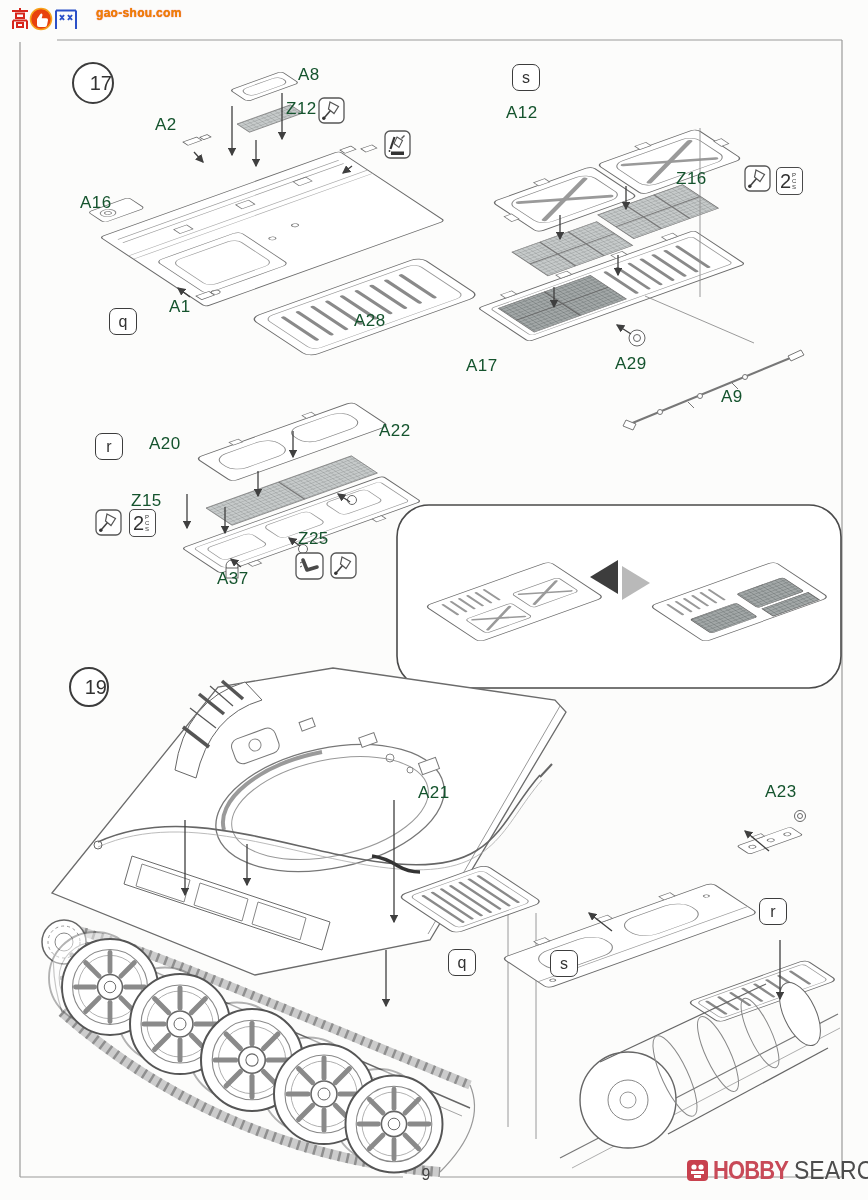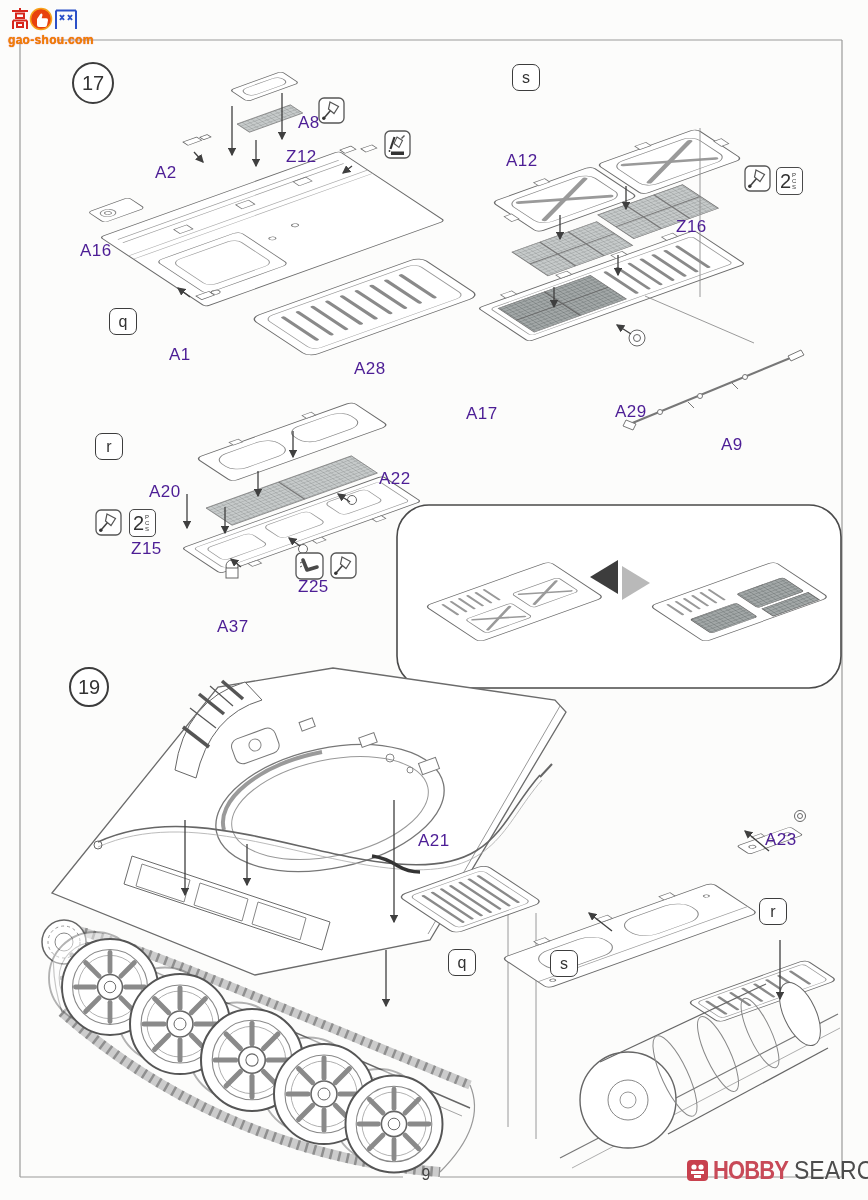--- a/index.html
+++ b/index.html
@@ -16,7 +16,7 @@
        display:flex;align-items:center;justify-content:center;gap:1px;}
   .pcs-n{font:20px/1 "Liberation Sans",sans-serif;color:#333;}
   .pcs-u{font:6px/6px "Liberation Sans",sans-serif;color:#333;width:7px;word-break:break-all;}
-  .gslogo{position:absolute;left:8px;top:6px;display:flex;flex-direction:column;align-items:flex-start;}
+  .gslogo{position:absolute;left:8px;top:6px;display:flex;flex-direction:row;align-items:flex-start;}
   .gs-site{font:bold 12px/1.2 "Liberation Sans",sans-serif;color:#f08300;text-shadow:0 0 1px #d7261d;letter-spacing:.3px;}
   .hslogo{position:absolute;left:686px;top:1158px;display:flex;align-items:center;gap:4px;}
   .hs-red{font:bold 25px/1 "Liberation Sans",sans-serif;color:#c84a58;letter-spacing:-1px;transform:scaleX(.88);transform-origin:left;}

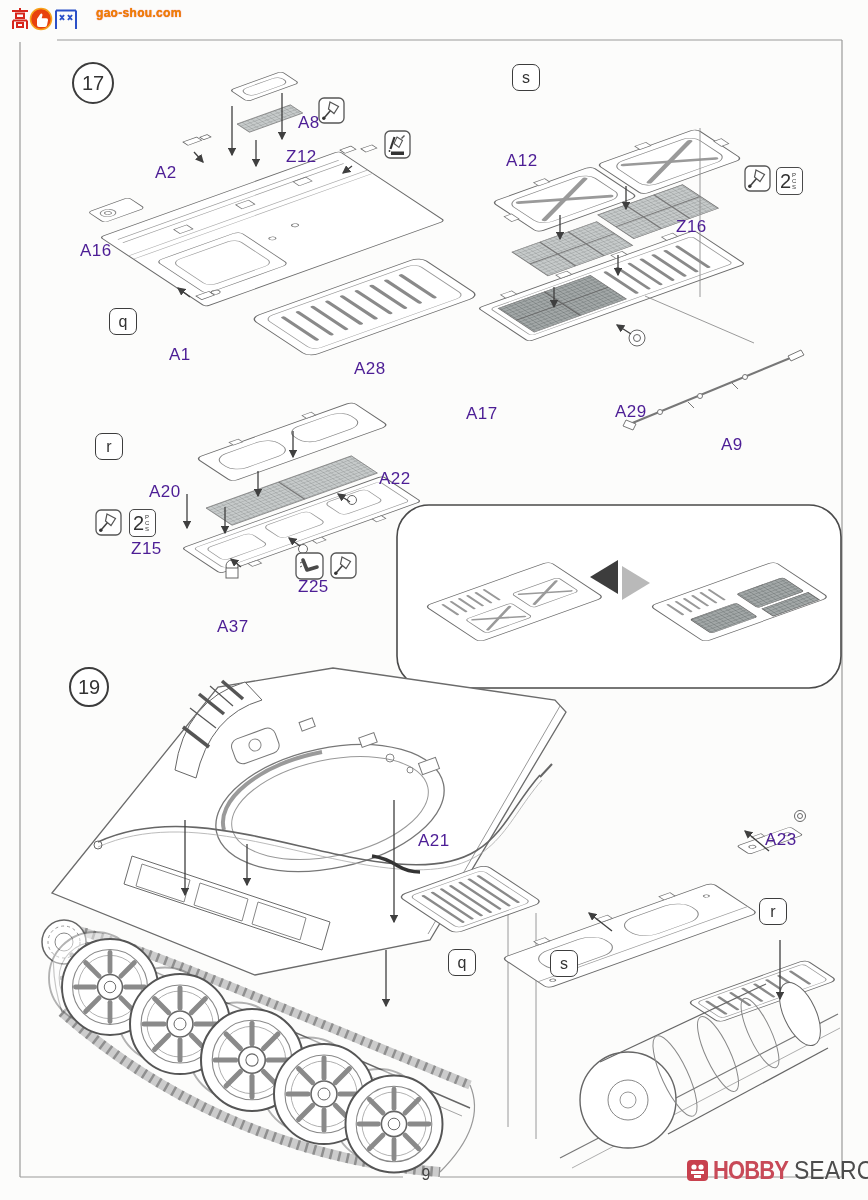--- a/index.html
+++ b/index.html
@@ -10,7 +10,7 @@
        display:flex;align-items:center;justify-content:center;font:16px "Liberation Sans",sans-serif;
        color:#333;background:#fff;}
   .circ{position:absolute;border:2px solid #3c3c3c;border-radius:50%;background:#fff;
-        display:flex;align-items:center;justify-content:center;font:20px "Liberation Sans",sans-serif;color:#333;}
+        display:flex;align-items:center;justify-content:flex-end;font:20px "Liberation Sans",sans-serif;color:#333;}
   .icon{position:absolute;line-height:0;}
   .pcs{position:absolute;width:25px;height:26px;border:1.6px solid #4a4a4a;border-radius:5px;background:#fff;
        display:flex;align-items:center;justify-content:center;gap:1px;}

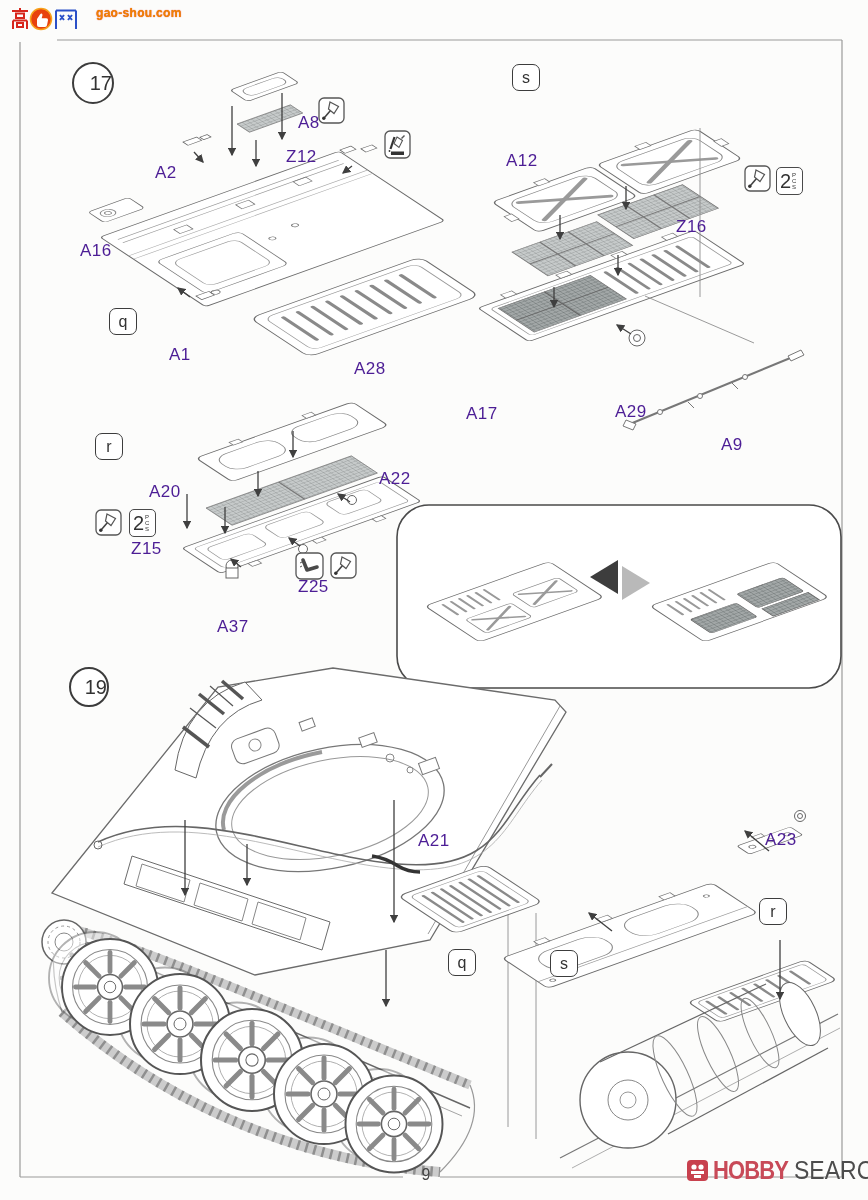--- a/index.html
+++ b/index.html
@@ -5,7 +5,7 @@
   html,body{margin:0;padding:0;background:#e8e8e8;}
   .page{position:relative;width:868px;height:1200px;background:#fcfcfb;overflow:hidden;
         font-family:"Liberation Sans",sans-serif;}
-  .lbl{position:absolute;font:17px/1 "Liberation Sans",sans-serif;color:#4c1d95;letter-spacing:.5px;white-space:nowrap;margin-top:48px;}
+  .lbl{position:absolute;font:17px/1 "Liberation Sans",sans-serif;color:#14532d;letter-spacing:.5px;white-space:nowrap;}
   .box{position:absolute;width:26px;height:25px;border:1.8px solid #3c3c3c;border-radius:7px;
        display:flex;align-items:center;justify-content:center;font:16px "Liberation Sans",sans-serif;
        color:#333;background:#fff;}

